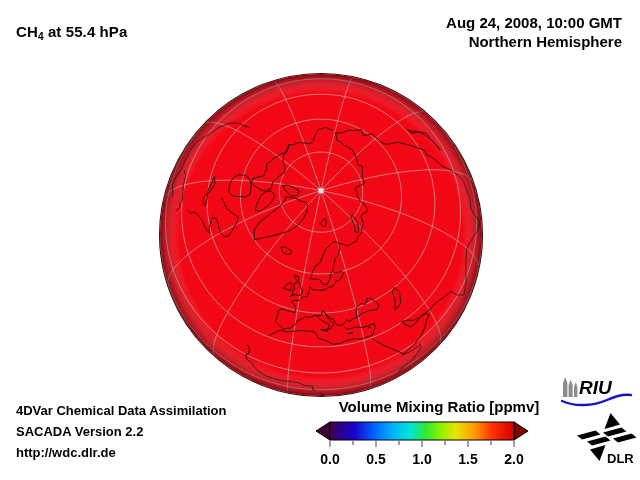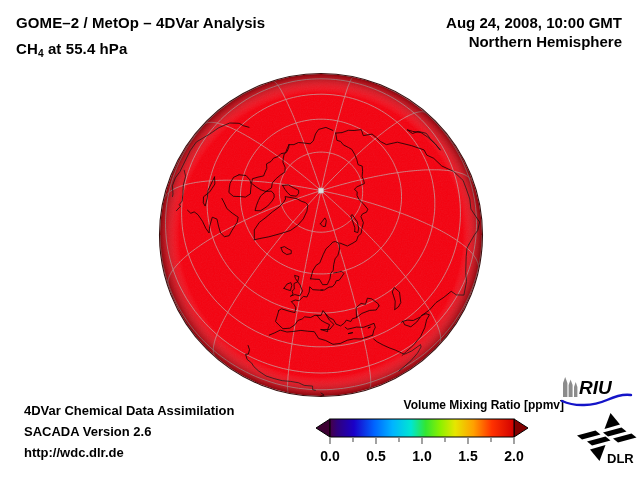--- a/index.html
+++ b/index.html
@@ -39,7 +39,6 @@
 <div class="page">
 
   <div class="hdr-left">
-    <div>GOME–2 / MetOp – 4DVar Analysis</div>
     <div class="l2"><span>CH</span><sub>4</sub><span> at 55.4 hPa</span></div>
   </div>
 

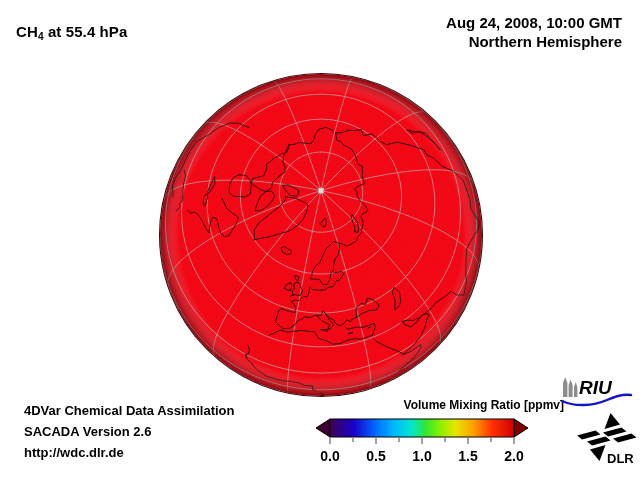--- a/index.html
+++ b/index.html
@@ -22,7 +22,7 @@
   #globe-svg{display:block;width:326px;height:326px;}
 
   
-  .foot-left{position:absolute;left:16px;top:400px;font-size:13px;font-weight:bold;line-height:21px;margin-left:8px;}
+  .foot-left{position:absolute;left:16px;top:400px;font-size:13px;font-weight:bold;line-height:21px;}
 
   
   .cb-block{position:absolute;left:300px;top:398px;width:250px;}

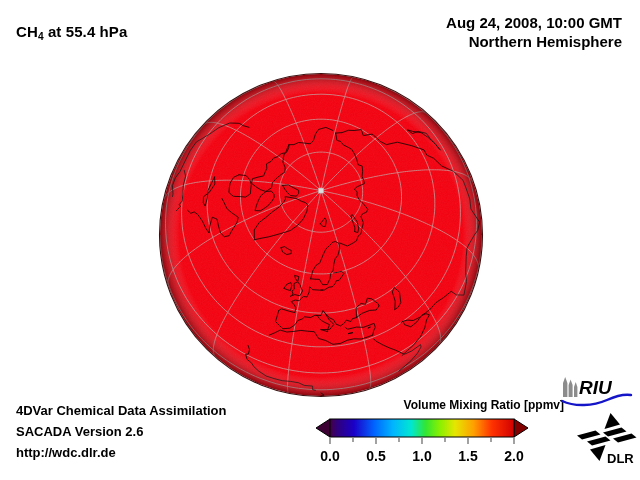--- a/index.html
+++ b/index.html
@@ -26,7 +26,7 @@
 
   
   .cb-block{position:absolute;left:300px;top:398px;width:250px;}
-  .cb-title{font-size:12px;font-weight:bold;text-align:right;width:250px;margin-left:14px;}
+  .cb-title{font-size:15px;font-weight:bold;text-align:center;width:250px;margin-left:14px;}
   #cb-svg{display:block;margin-top:5px;}
 
   

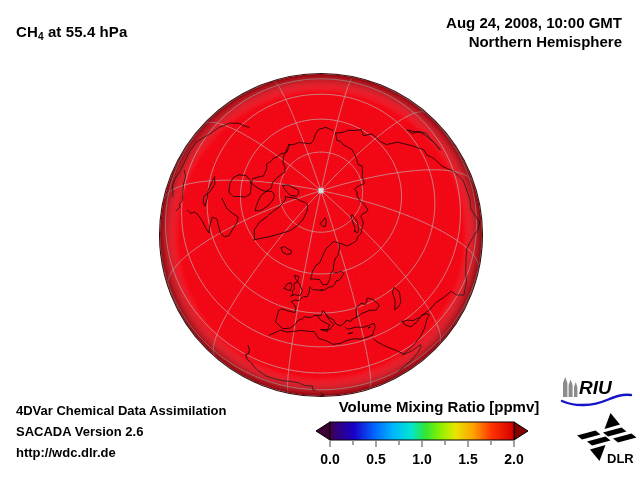--- a/index.html
+++ b/index.html
@@ -138,7 +138,7 @@
 
   <div class="foot-left">
     <div>4DVar Chemical Data Assimilation</div>
-    <div>SACADA Version 2.6</div>
+    <div>SACADA Version 2.2</div>
     <div>http://wdc.dlr.de</div>
   </div>
 

